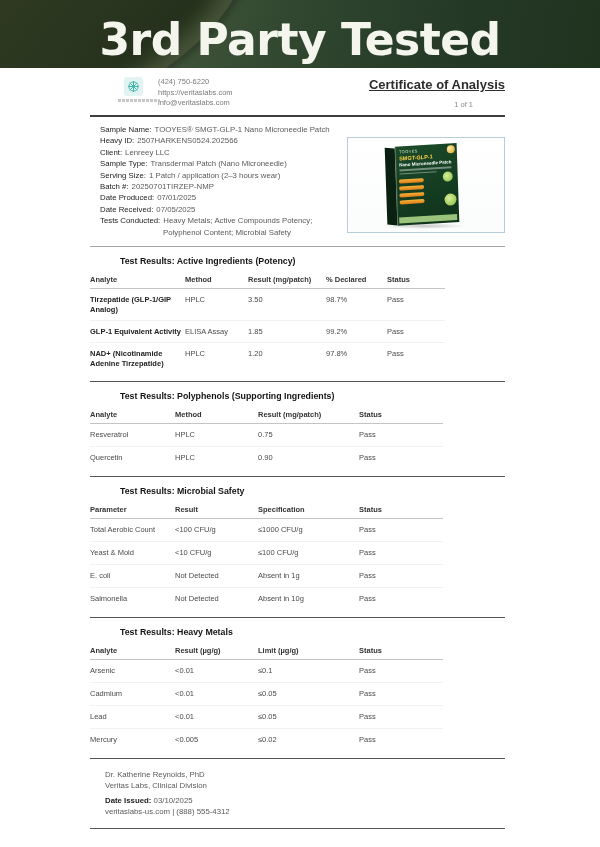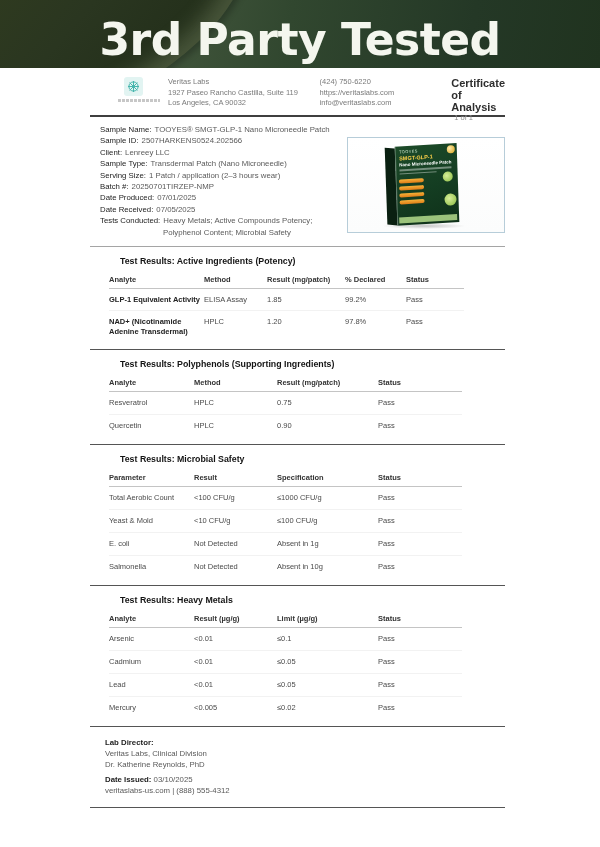--- a/index.html
+++ b/index.html
@@ -104,11 +104,6 @@
         </svg>
       </div>
       <div class="logo-fineprint"></div>
-    </div>
-    <div class="addr-col">
-      <div class="hline">Veritas Labs</div>
-      <div class="hline">1927 Paseo Rancho Castilla, Suite 119</div>
-      <div class="hline">Los Angeles, CA 90032</div>
     </div>
     <div class="contact-col">
       <div class="hline">(424) 750-6220</div>

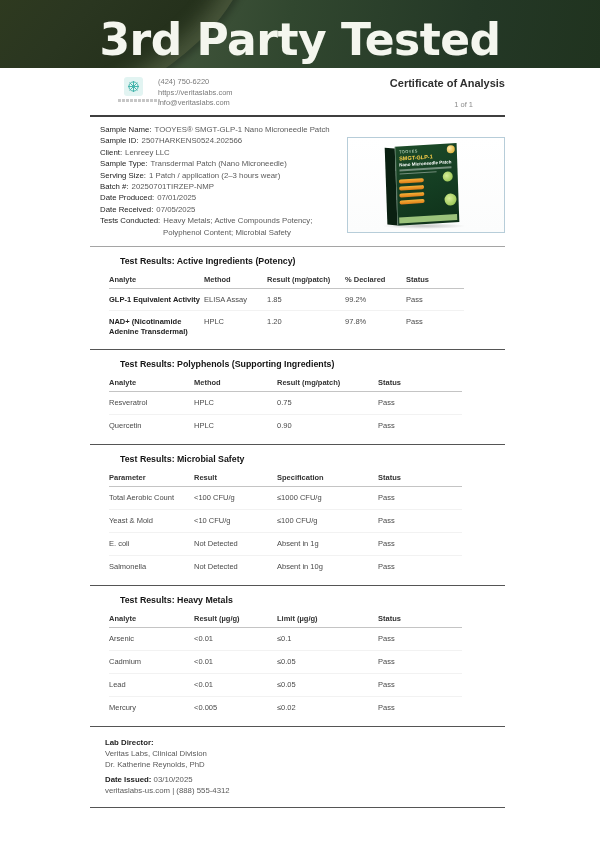--- a/index.html
+++ b/index.html
@@ -27,7 +27,7 @@
   .addr-col{width:152px;margin-left:10px;}
   .contact-col{width:132px;}
   .title-col{flex:1;display:flex;flex-direction:column;justify-content:space-between;align-items:flex-end;height:32px;}
-  .doc-title{font-size:11px;font-weight:700;color:#2e2e2e;}
+  .doc-title{font-size:13px;font-weight:700;color:#2e2e2e;text-decoration:underline;}
   .page-ind{font-size:7.5px;color:#8a8a8a;padding-right:32px;}
 
   

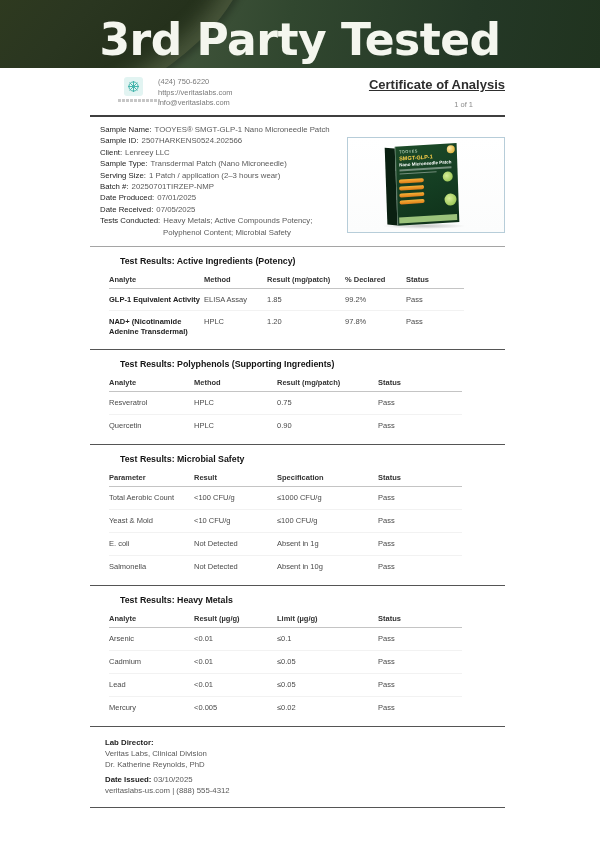--- a/index.html
+++ b/index.html
@@ -119,7 +119,7 @@
   <div class="sample-wrap">
     <div class="sample-info">
       <div class="si-row"><span class="si-label">Sample Name:</span><span class="si-value">TOOYES® SMGT-GLP-1 Nano Microneedle Patch</span></div>
-      <div class="si-row"><span class="si-label">Sample ID:</span><span class="si-value">2507HARKENS0524.202566</span></div>
+      <div class="si-row"><span class="si-label">Heavy ID:</span><span class="si-value">2507HARKENS0524.202566</span></div>
       <div class="si-row"><span class="si-label">Client:</span><span class="si-value">Lenreey LLC</span></div>
       <div class="si-row"><span class="si-label">Sample Type:</span><span class="si-value">Transdermal Patch (Nano Microneedle)</span></div>
       <div class="si-row"><span class="si-label">Serving Size:</span><span class="si-value">1 Patch / application (2–3 hours wear)</span></div>

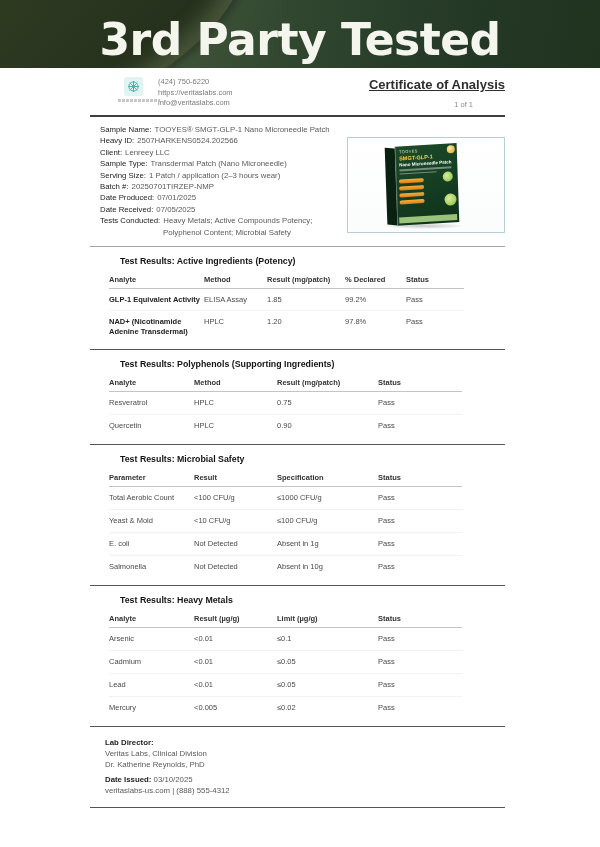--- a/index.html
+++ b/index.html
@@ -66,7 +66,7 @@
   
   .result-section{border-bottom:1px solid #555;padding:7px 0 7px;}
   .result-section h3{margin:2px 0 7px 30px;font-size:8.8px;color:#141414;}
-  table.t{border-collapse:collapse;table-layout:fixed;width:345px;margin-left:19px;}
+  table.t{border-collapse:collapse;table-layout:fixed;width:345px;}
   .t th{text-align:left;font-size:7.5px;color:#333;padding:2px 2px 4px 0;border-bottom:1px solid #c4c4c4;font-weight:700;}
   .t td{font-size:7.5px;color:#4a4a4a;line-height:10px;padding:6px 2px 6px 0;vertical-align:top;border-bottom:1px solid #f2f2f2;}
   .t tbody tr:last-child td{border-bottom:none;}

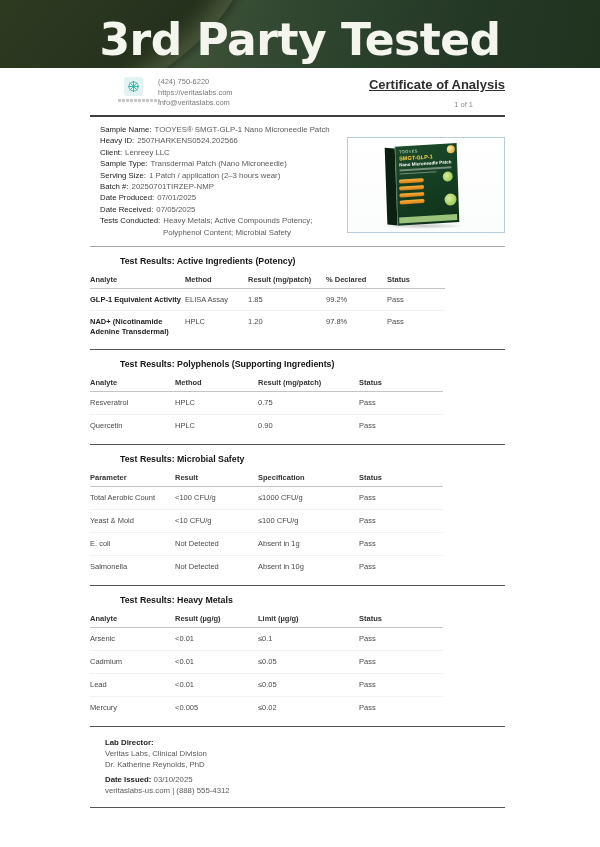--- a/index.html
+++ b/index.html
@@ -171,6 +171,13 @@
         </thead>
         <tbody>
           <tr>
+            <td>Tirzepatide (GLP-1/GIP Analog)</td>
+            <td>HPLC</td>
+            <td>3.50</td>
+            <td>98.7%</td>
+            <td>Pass</td>
+          </tr>
+          <tr>
             <td>GLP-1 Equivalent Activity</td>
             <td>ELISA Assay</td>
             <td>1.85</td>

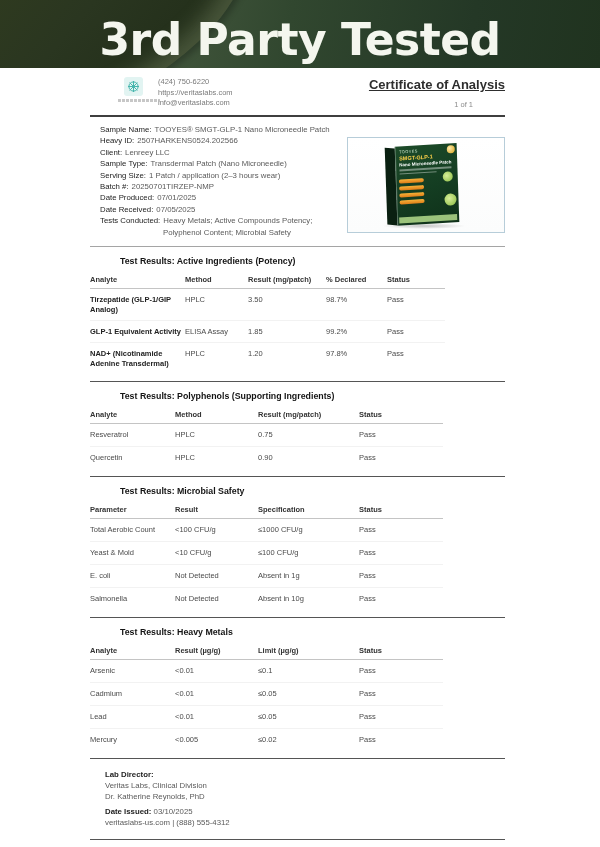--- a/index.html
+++ b/index.html
@@ -185,7 +185,7 @@
             <td>Pass</td>
           </tr>
           <tr>
-            <td>NAD+ (Nicotinamide Adenine Transdermal)</td>
+            <td>NAD+ (Nicotinamide Adenine Tirzepatide)</td>
             <td>HPLC</td>
             <td>1.20</td>
             <td>97.8%</td>

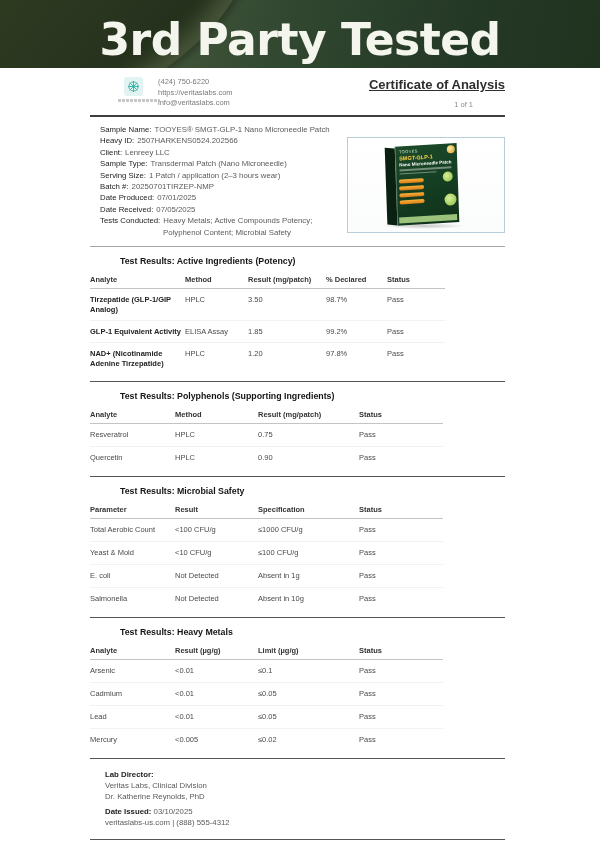--- a/index.html
+++ b/index.html
@@ -304,7 +304,6 @@
   </section>
 
   <div class="footer">
-    <div class="f-line f-bold">Lab Director:</div>
     <div class="f-line">Veritas Labs, Clinical Division</div>
     <div class="f-line">Dr. Katherine Reynolds, PhD</div>
     <div class="f-line f-gap"><span class="f-bold">Date Issued:</span> <span>03/10/2025</span></div>

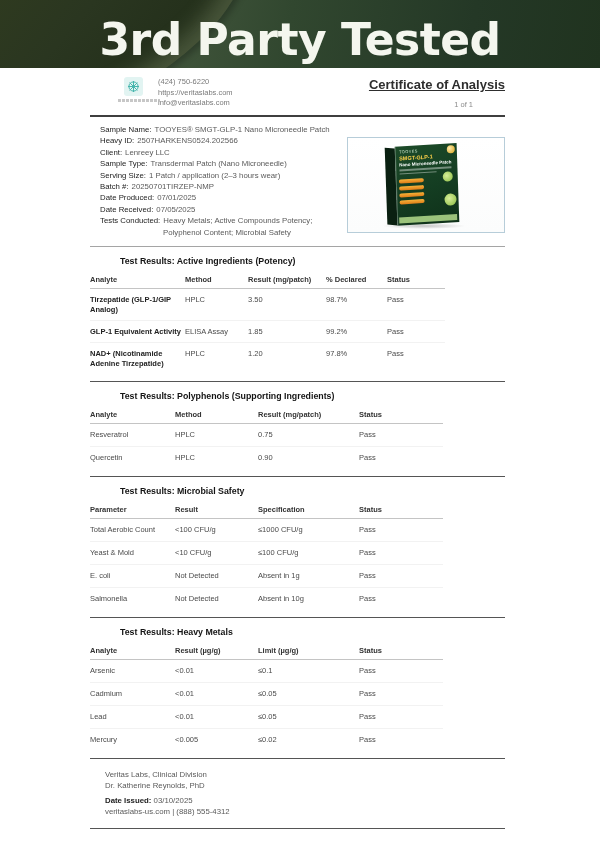--- a/index.html
+++ b/index.html
@@ -304,8 +304,8 @@
   </section>
 
   <div class="footer">
+    <div class="f-line">Dr. Katherine Reynolds, PhD</div>
     <div class="f-line">Veritas Labs, Clinical Division</div>
-    <div class="f-line">Dr. Katherine Reynolds, PhD</div>
     <div class="f-line f-gap"><span class="f-bold">Date Issued:</span> <span>03/10/2025</span></div>
     <div class="f-line">veritaslabs-us.com | (888) 555-4312</div>
   </div>

